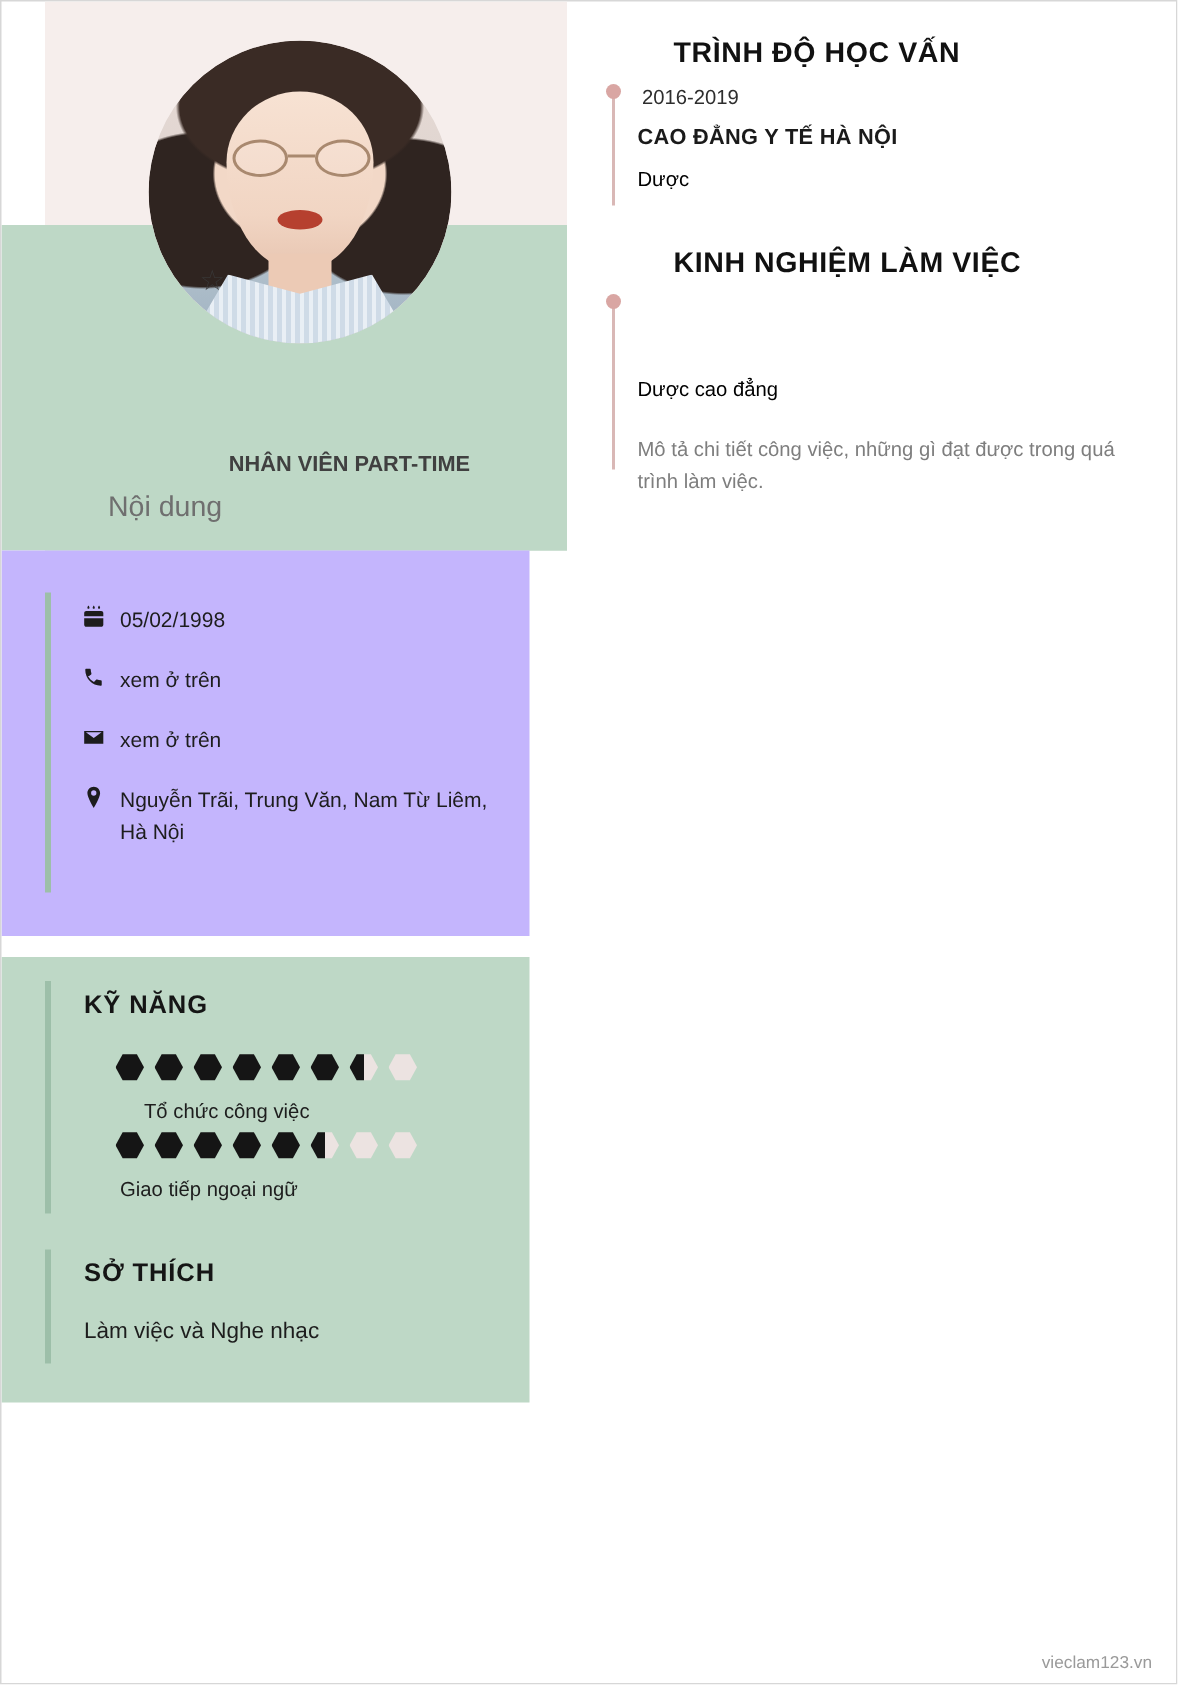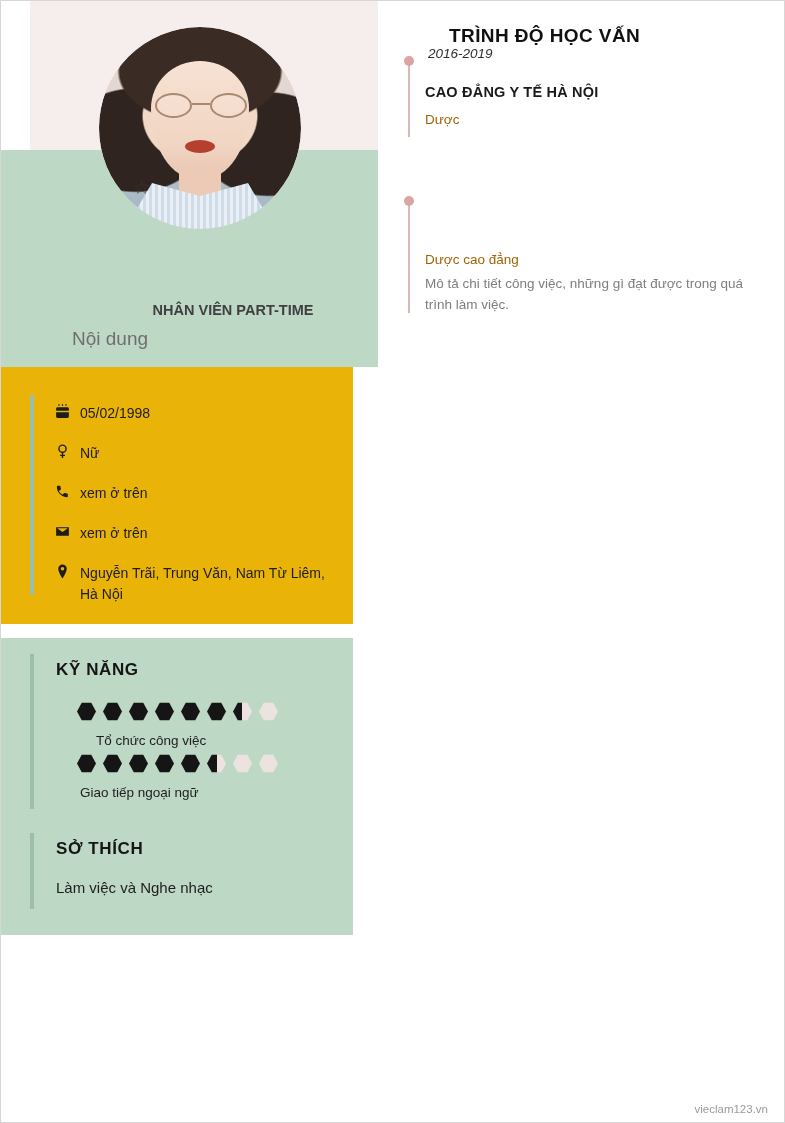--- a/index.html
+++ b/index.html
@@ -403,7 +403,7 @@
   <div class="r-title" style="top:24px;">TRÌNH ĐỘ HỌC VẤN</div>
   <div class="tl-line" style="top:58px; height:78px;"></div>
   <div class="tl-dot" style="top:55px;"></div>
-  <div class="r-date" style="top:45px;font-style:italic;">2016-2019</div>
+  <div class="r-date" style="top:56px;">2016-2019</div>
   <div class="r-head" style="top:83px;">CAO ĐẲNG Y TẾ HÀ NỘI</div>
   <div class="r-sub" style="top:111px;">Dược</div>
 

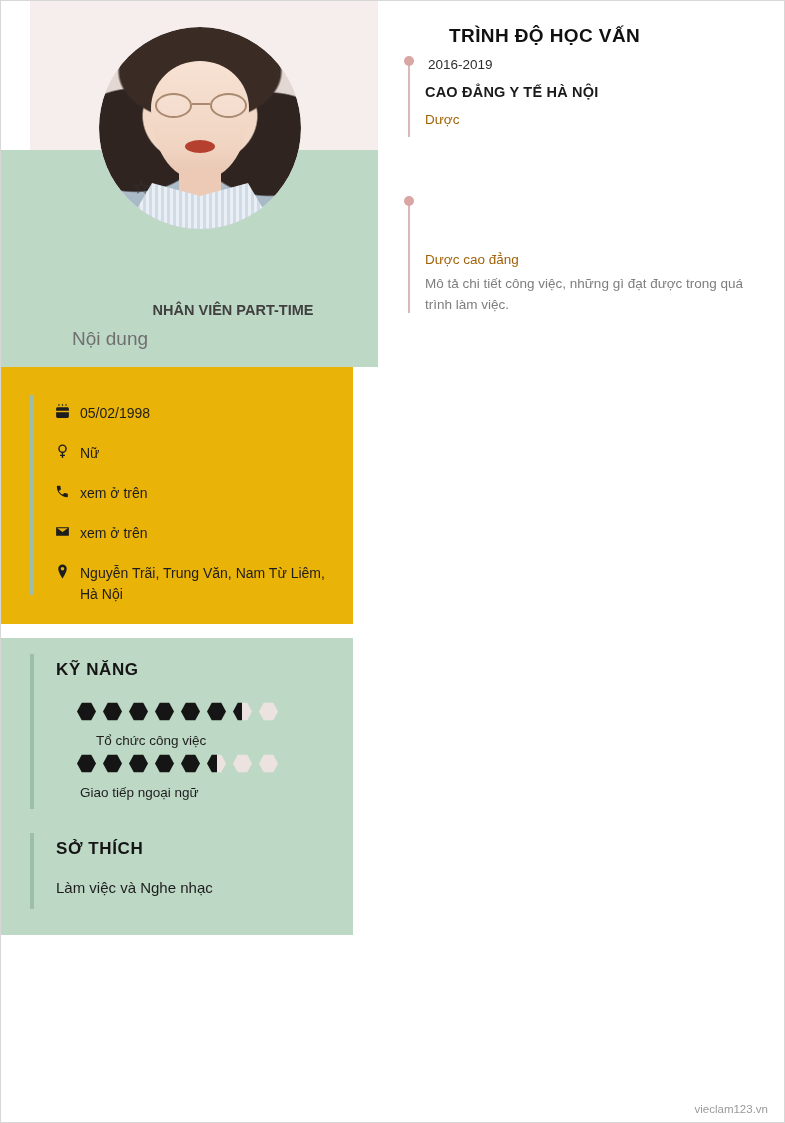--- a/index.html
+++ b/index.html
@@ -267,7 +267,7 @@
     position: absolute;
     left: 424px;
     font-size: 13.5px;
-    color: #a16207;
+    color: #000000;
   }
   .r-desc {
     position: absolute;

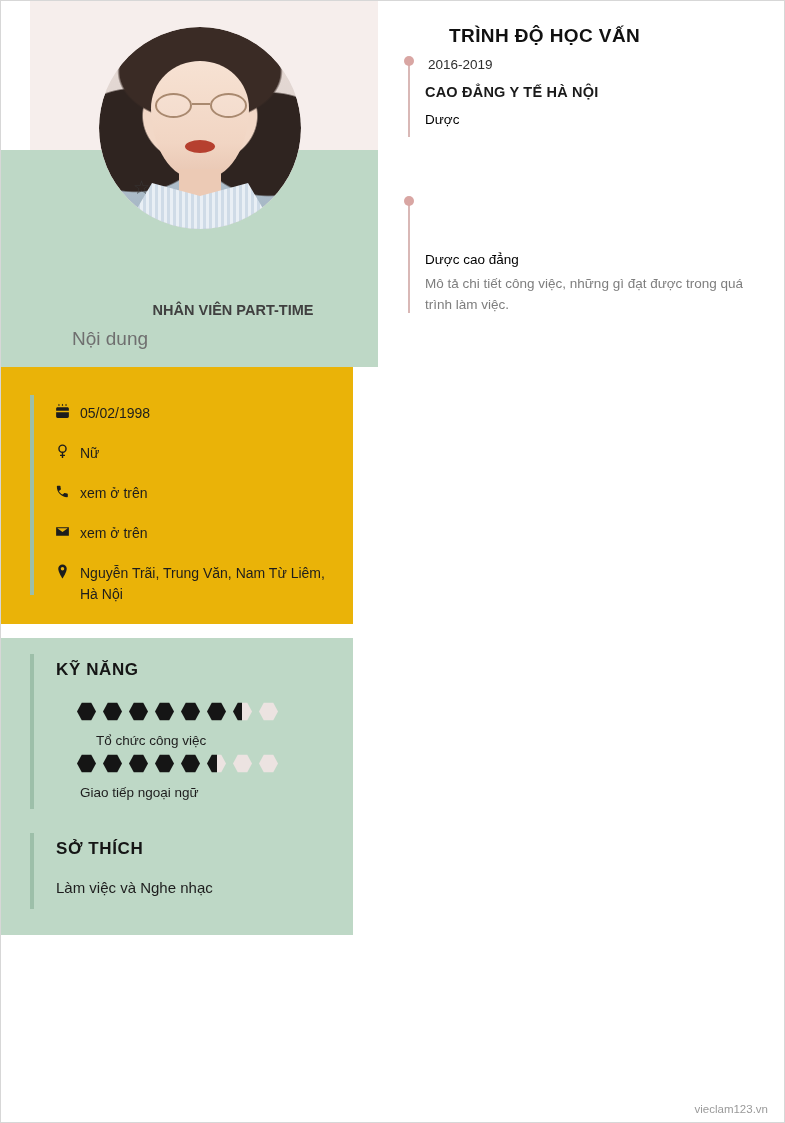--- a/index.html
+++ b/index.html
@@ -407,6 +407,7 @@
   <div class="r-head" style="top:83px;">CAO ĐẲNG Y TẾ HÀ NỘI</div>
   <div class="r-sub" style="top:111px;">Dược</div>
 
+  <div class="r-title" style="top:164px;">KINH NGHIỆM LÀM VIỆC</div>
   <div class="tl-line" style="top:200px; height:112px;"></div>
   <div class="tl-dot" style="top:195px;"></div>
   <div class="r-sub" style="top:251px;">Dược cao đẳng</div>

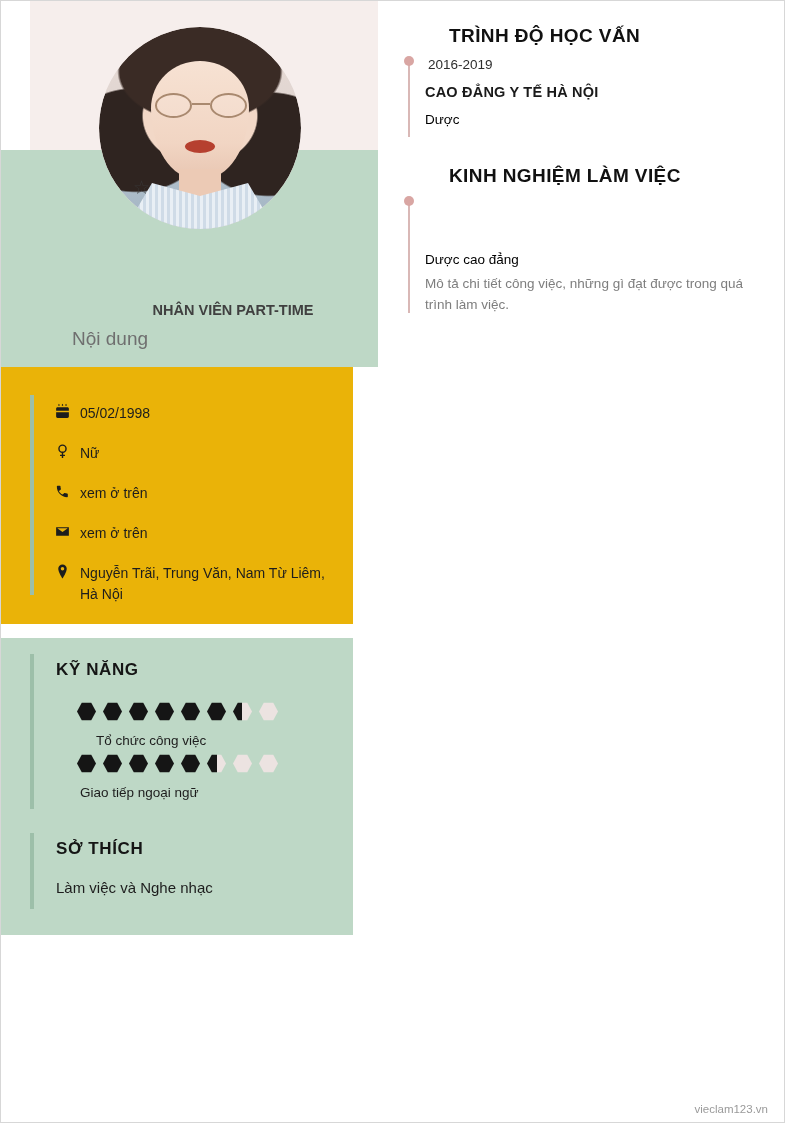--- a/index.html
+++ b/index.html
@@ -276,6 +276,7 @@
     font-size: 13.5px;
     line-height: 21px;
     color: #7e7e7e;
+    margin-top: 16px;
   }
 
   .watermark {

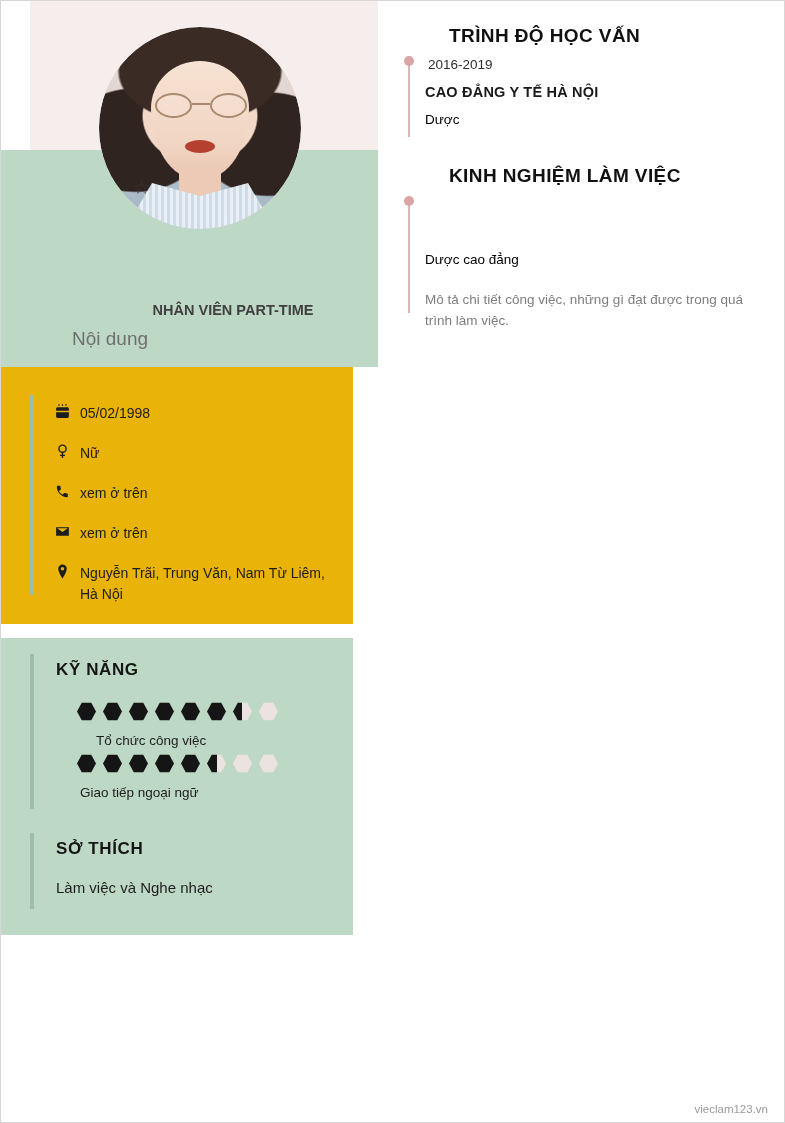--- a/index.html
+++ b/index.html
@@ -144,7 +144,7 @@
     position: absolute;
     left: 0; top: 366px;
     width: 352px; height: 257px;
-    background: #eab308;
+    background: #c4b5fd;
   }
   .contact-bar {
     position: absolute;

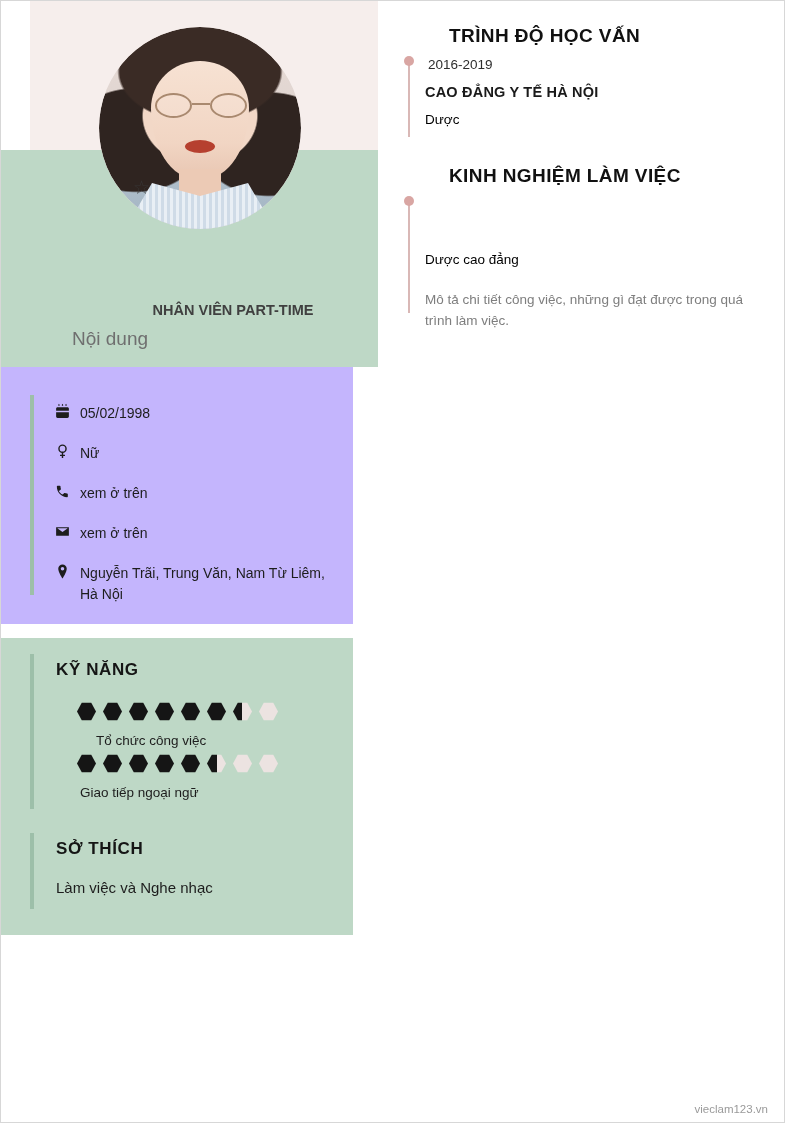--- a/index.html
+++ b/index.html
@@ -328,15 +328,6 @@
         <div class="contact-text">05/02/1998</div>
       </div>
 
-      <div class="contact-row">
-        <div class="contact-icon">
-          <svg width="17" height="17" viewBox="0 0 24 24" fill="none" stroke="#1d1d1d" stroke-width="2">
-            <circle cx="12" cy="8" r="5"></circle>
-            <path d="M12 13v8M8.5 17.5h7"></path>
-          </svg>
-        </div>
-        <div class="contact-text">Nữ</div>
-      </div>
 
       <div class="contact-row">
         <div class="contact-icon">

